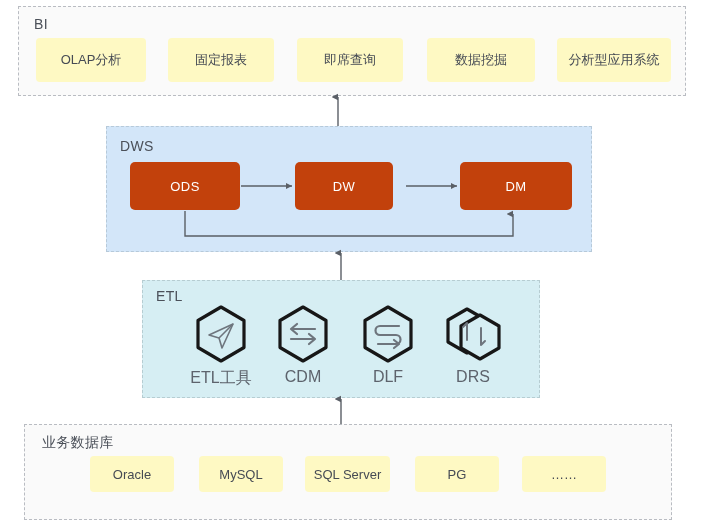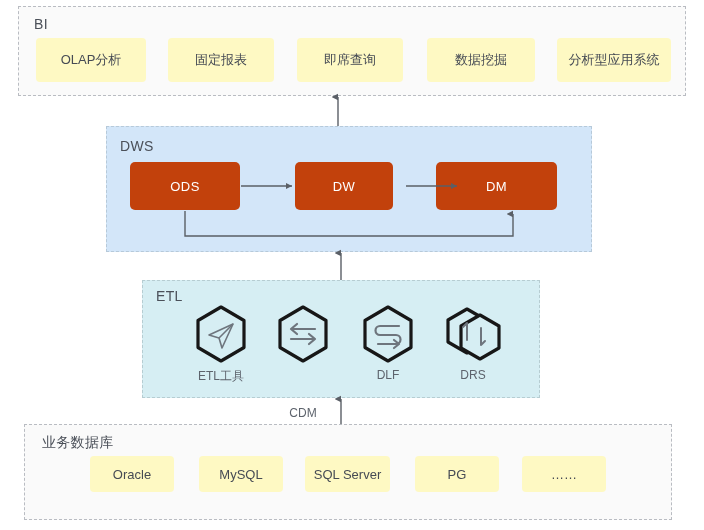--- a/index.html
+++ b/index.html
@@ -146,7 +146,7 @@
 
   <div class="dws-box" style="left:130px; width:110px;">ODS</div>
   <div class="dws-box" style="left:295px; width:98px;">DW</div>
-  <div class="dws-box" style="left:436px; width:121px;">DM</div>
+  <div class="dws-box" style="left:460px; width:112px;">DM</div>
 
   <div class="panel" id="etl-panel"></div>
   <div class="panel-title" id="etl-title" style="left:156px; top:288px;">ETL</div>

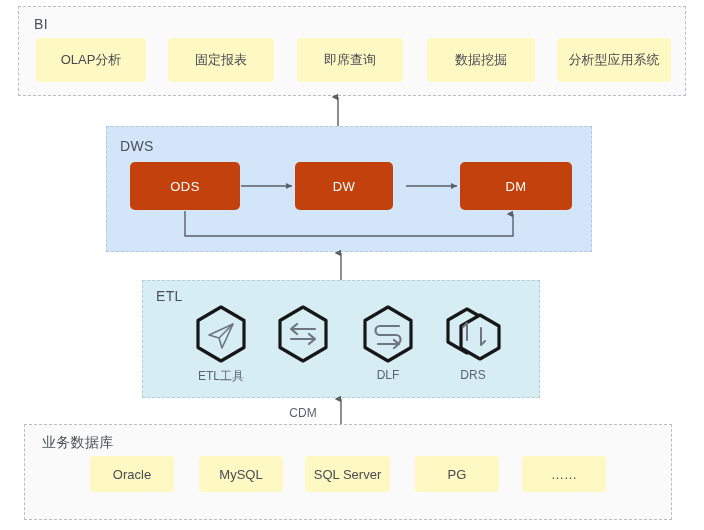--- a/index.html
+++ b/index.html
@@ -114,7 +114,7 @@
   }
   .etl-item .etl-label {
     margin-top: 4px;
-    font-size: 12px;
+    font-size: 16px;
     color: #5d636c;
     white-space: nowrap;
   }

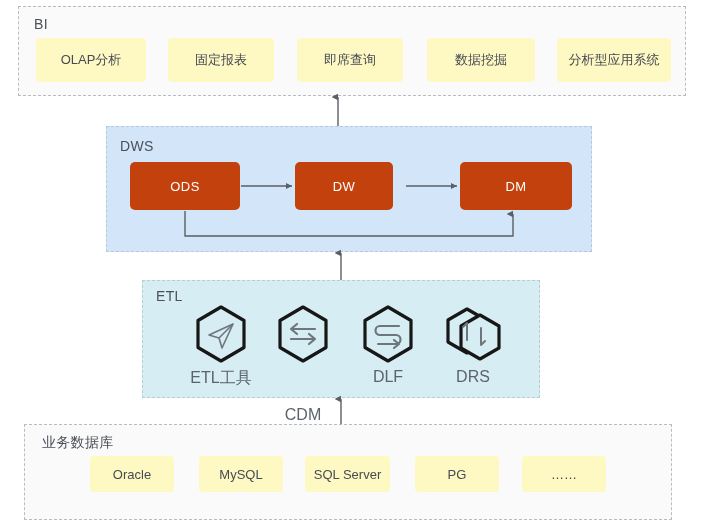--- a/index.html
+++ b/index.html
@@ -162,7 +162,7 @@
     <div class="etl-label">ETL工具</div>
   </div>
 
-  <div class="etl-item" style="left:266px;gap:38px;">
+  <div class="etl-item" style="left:266px;">
     <div class="hex-wrap">
       <svg viewBox="0 0 60 60" width="60" height="60">
         <polygon points="30,3 53,16.5 53,43.5 30,57 7,43.5 7,16.5" fill="none" stroke="#171717" stroke-width="3.2" stroke-linejoin="round"></polygon>

